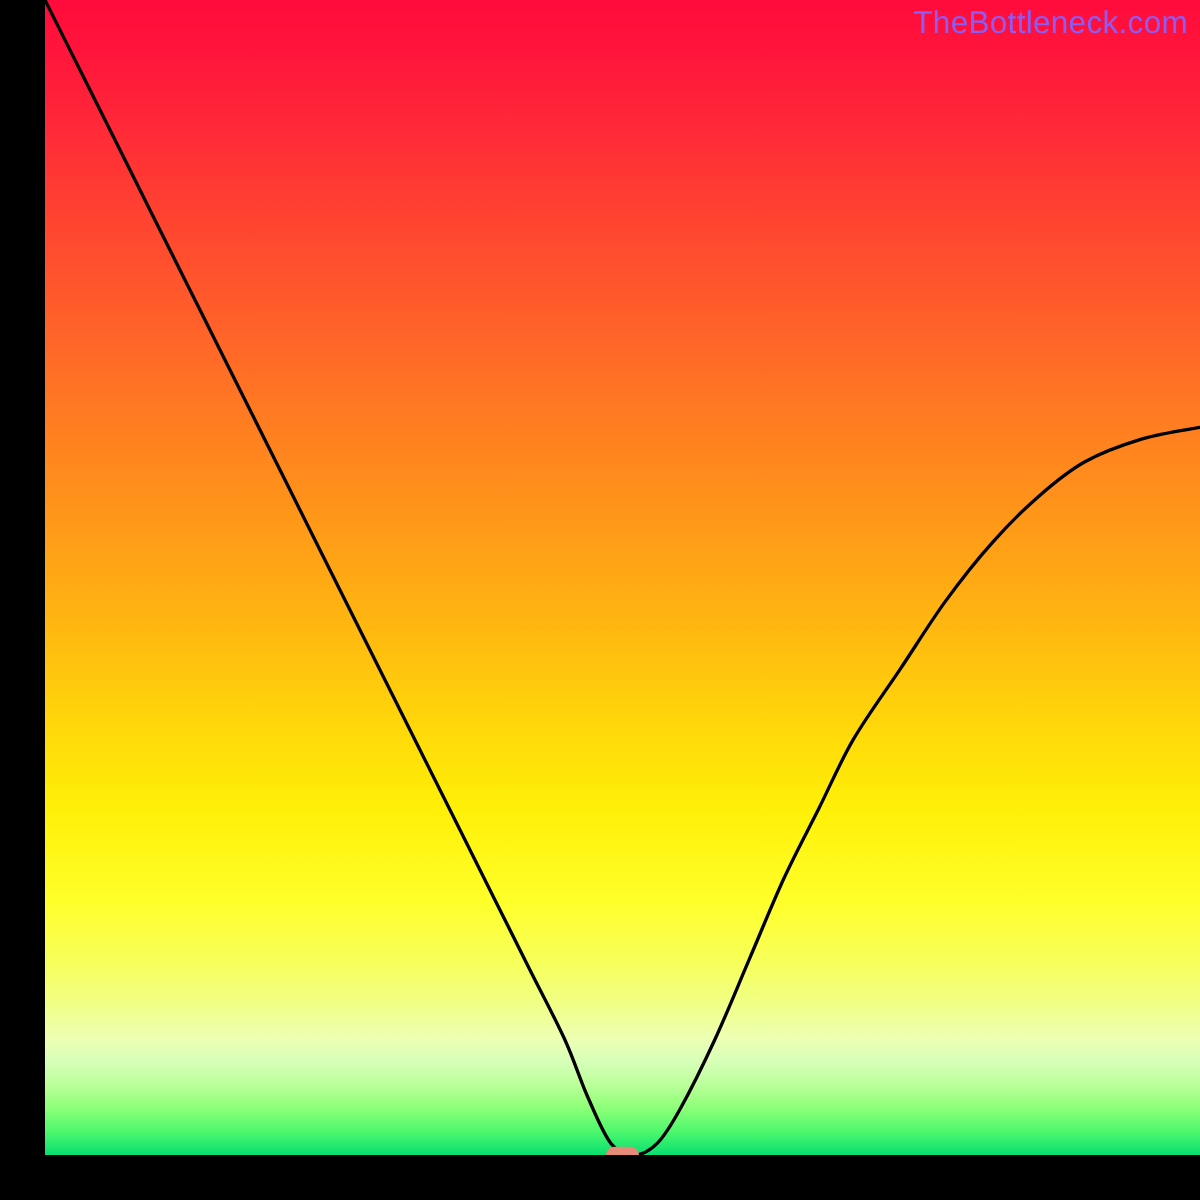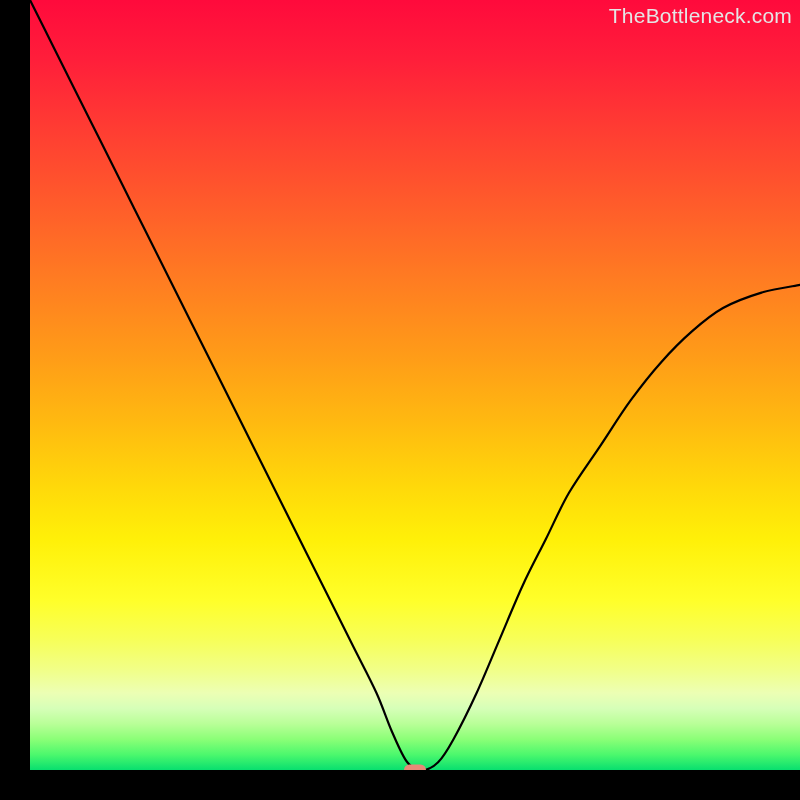--- a/index.html
+++ b/index.html
@@ -76,7 +76,7 @@
     position: absolute;
     top: 4px;
     right: 8px;
-    color: #e5e5e5;
+    color: #8b5cf6;
     font-size: 21px;
     letter-spacing: 0.2px;
     user-select: none;

